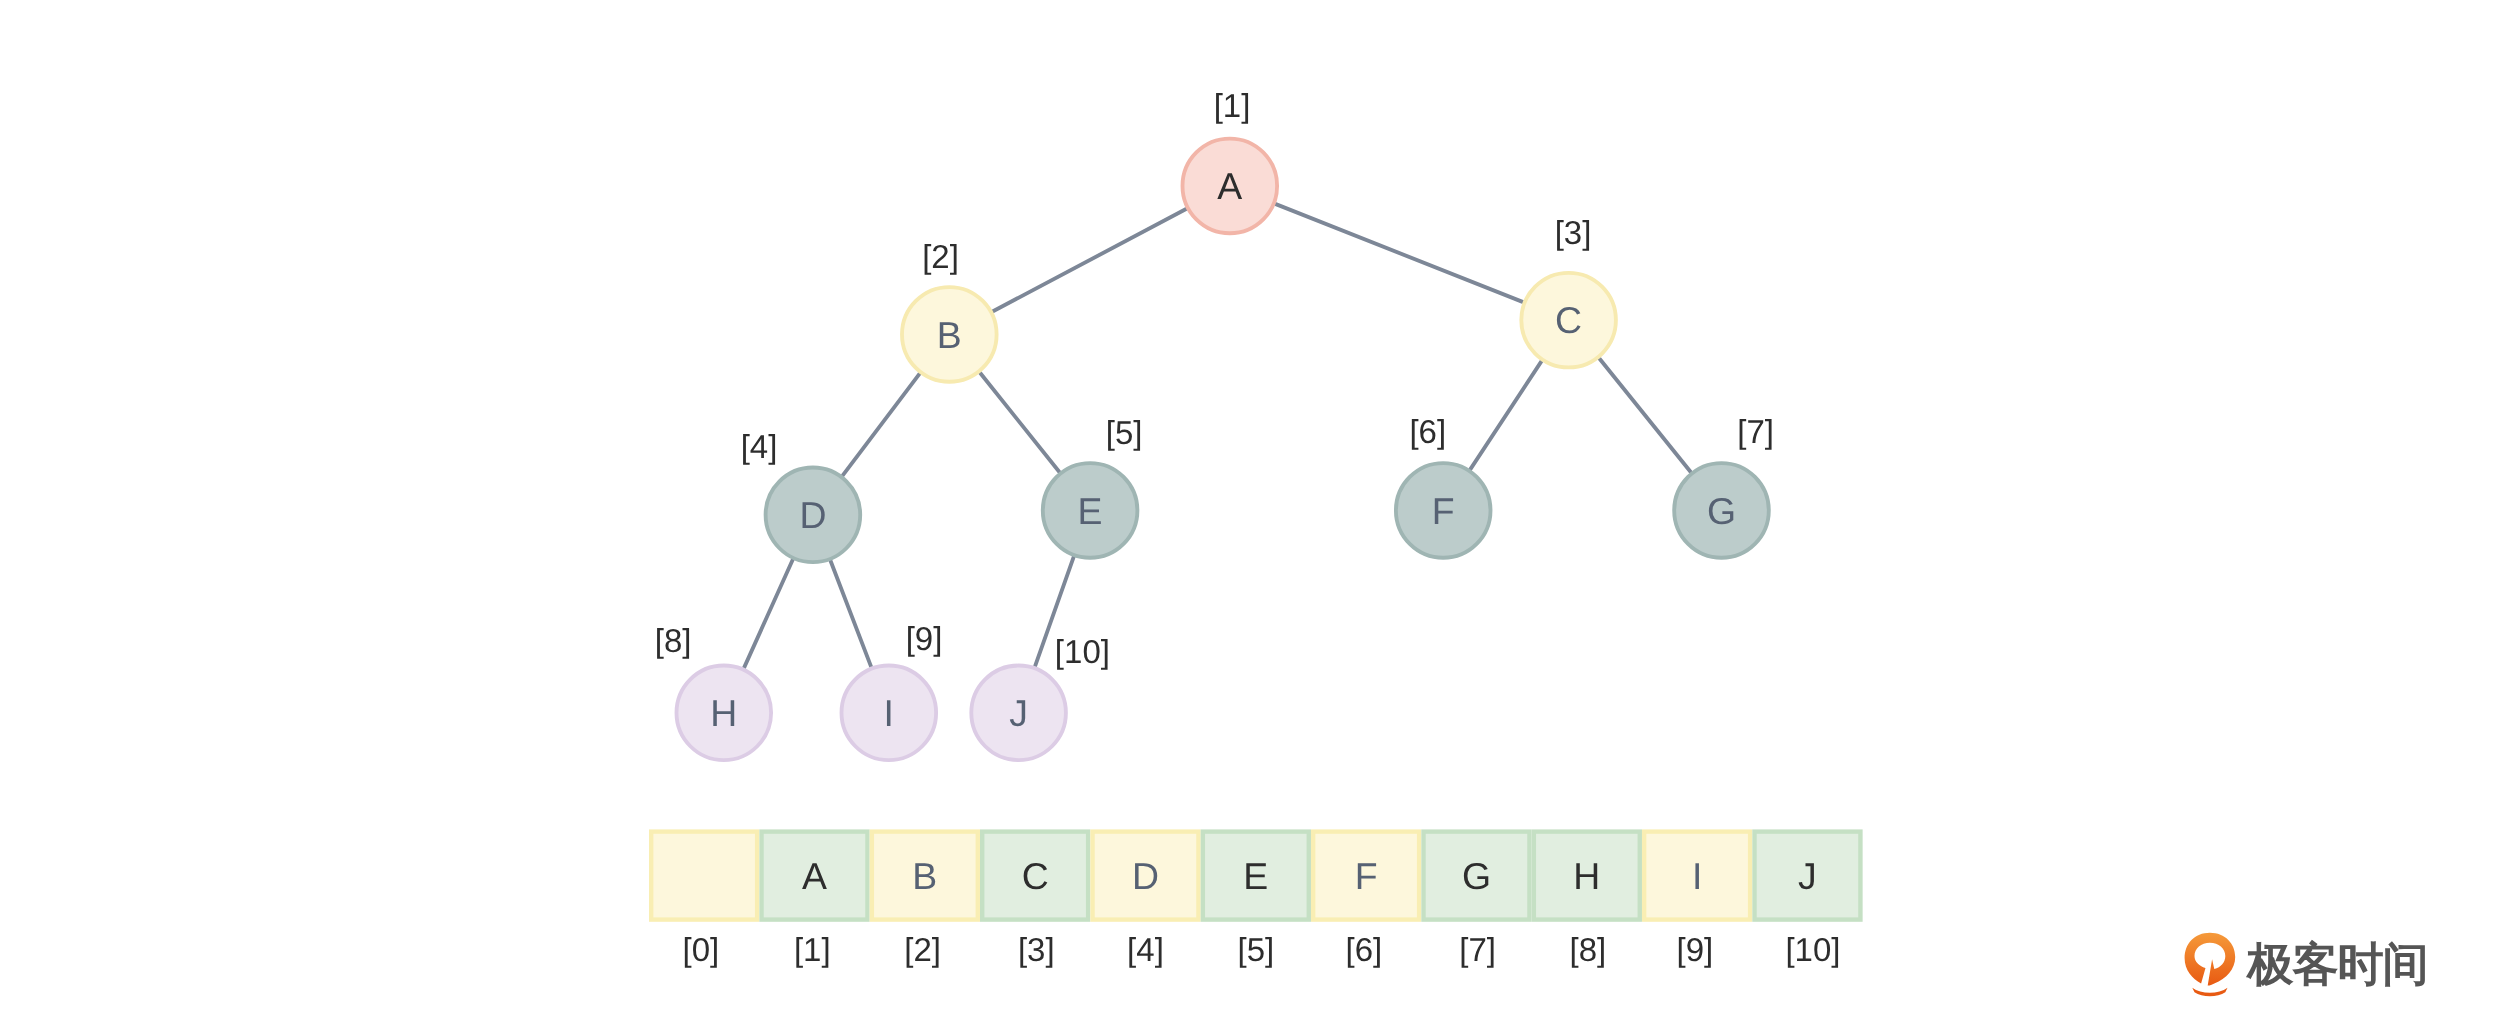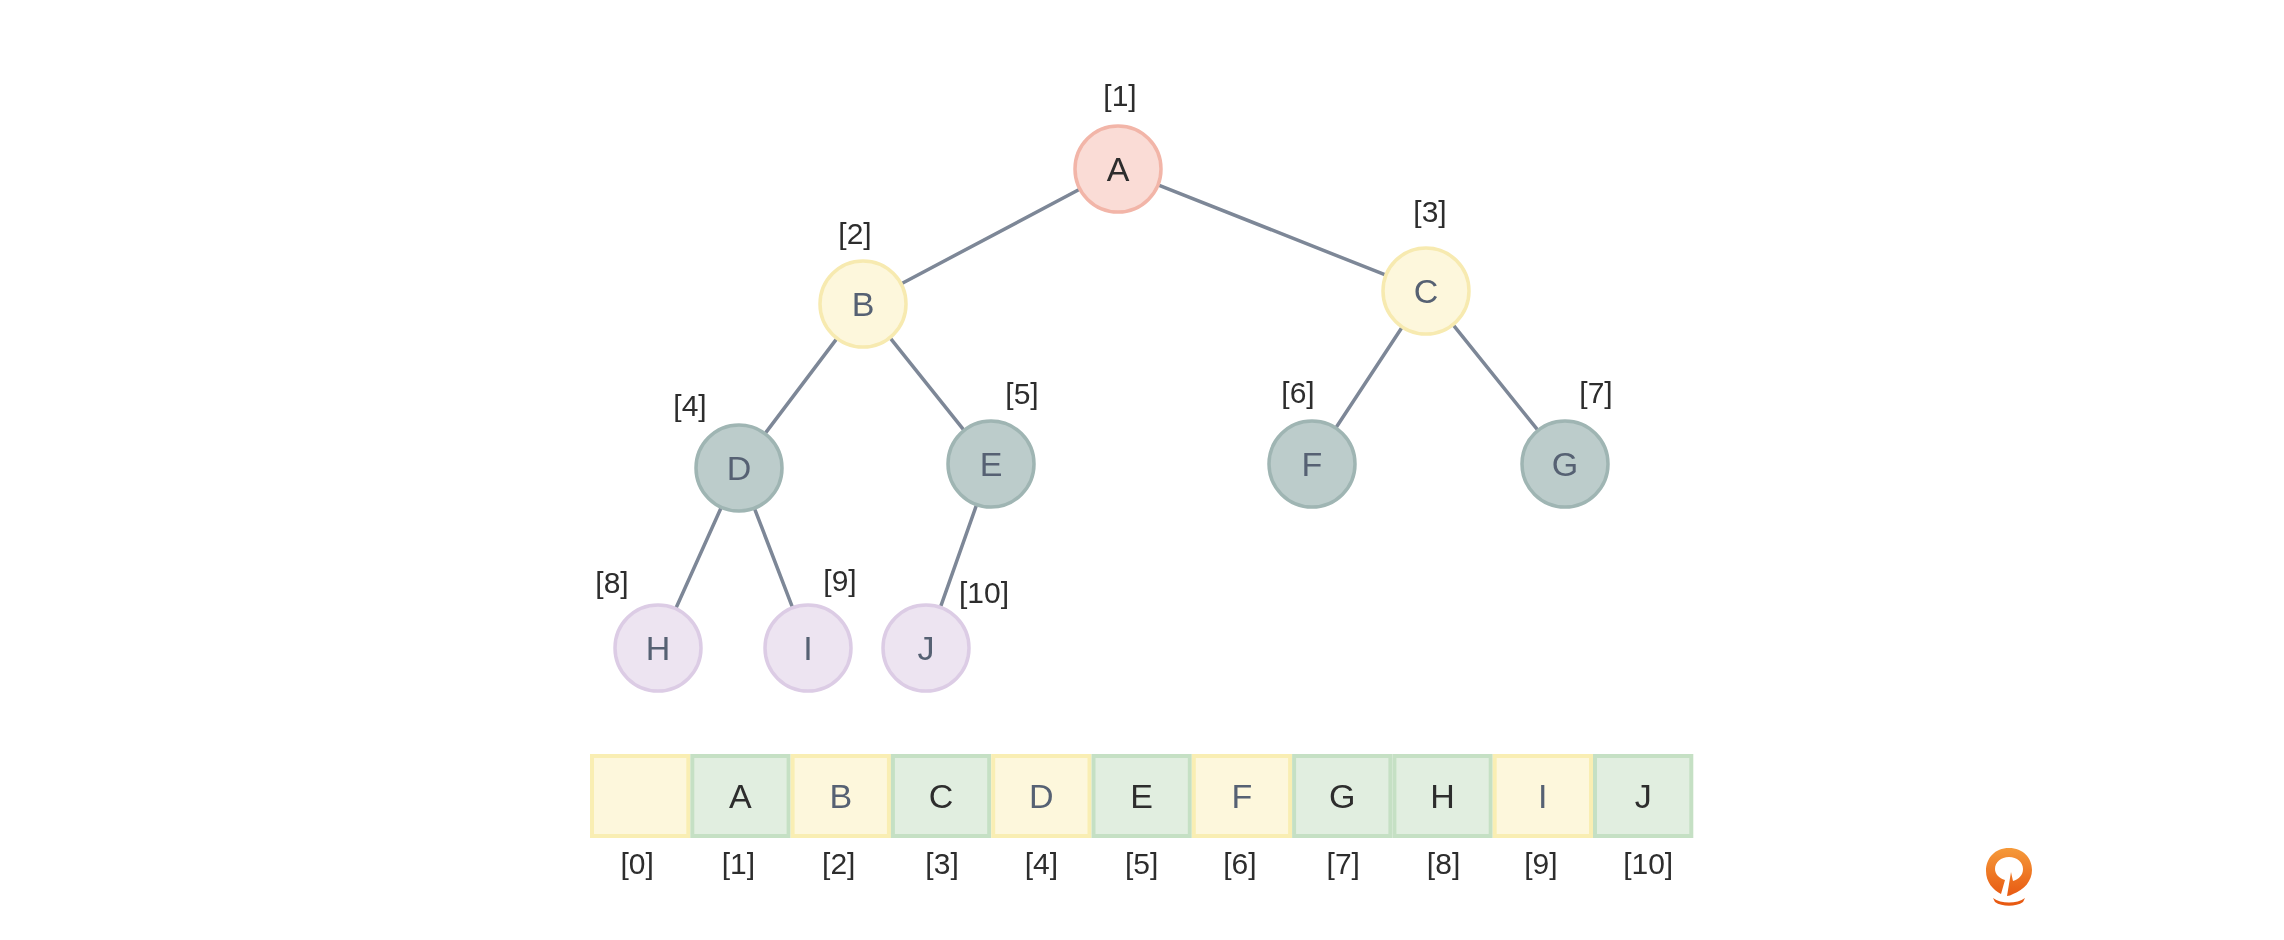--- a/index.html
+++ b/index.html
@@ -148,6 +148,7 @@
     <path d="M26 2 C12 2 3 12 3 25 C3 36 10 44 18 48 L22 34 C16 32 12 28 12 23 C12 16 18 11 26 11 C34 11 40 16 40 23 C40 29 36 33 30 35 L28 26 L24 50 C26 50 28 49 30 48 C41 44 49 35 49 24 C49 12 40 2 26 2 Z" fill="url(#lg)"></path>
     <path d="M10 52 C18 58 34 58 42 52 L40 56 C33 61 19 61 12 56 Z" fill="#e85a12"></path>
   </svg>
+  <span class="logo-text">极客时间</span>
 </div>
 
 </body></html>

